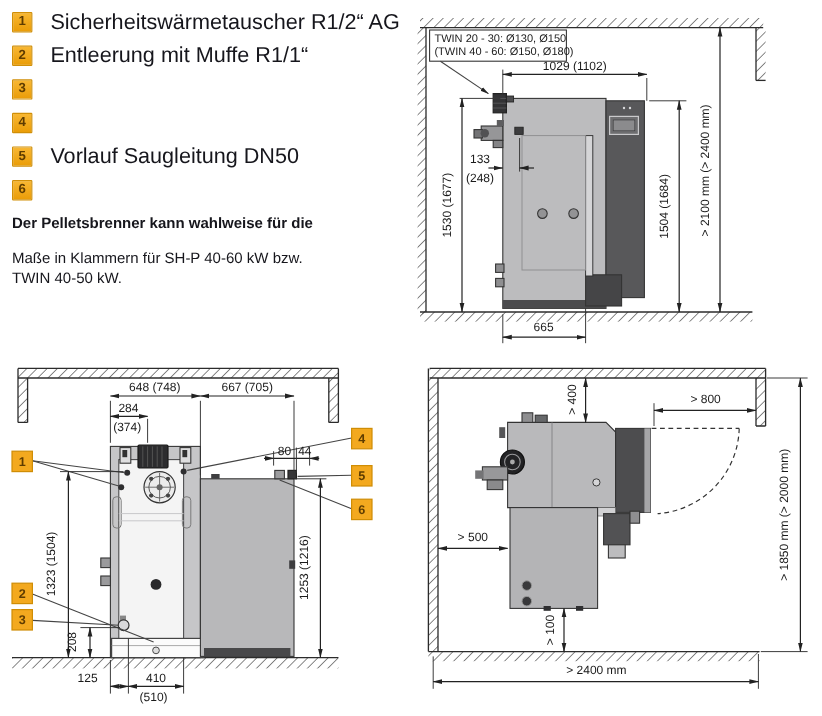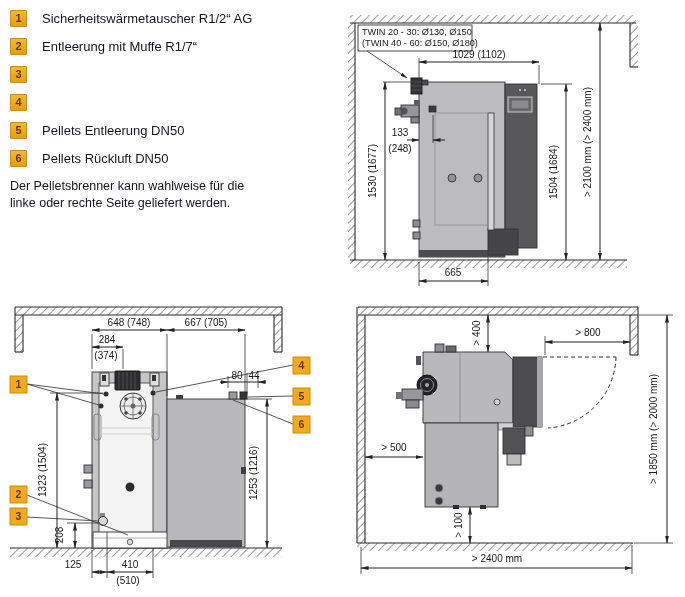--- a/index.html
+++ b/index.html
@@ -13,7 +13,7 @@
          background:linear-gradient(180deg,#f8b733,#ea9d08);
          border:1px solid #d18f07;border-radius:1px;box-sizing:border-box;
          color:#5e3c00;font-weight:bold;font-size:11px;line-height:15px;text-align:center;}
-  .ltext{font-size:13px;color:#16161c;}
+  .ltext{font-size:18px;color:#16161c;}
   .note{font-size:12.5px;color:#16161c;line-height:17px;}
   .note.first{margin-top:10px;}
   .note.second{margin-top:12px;}

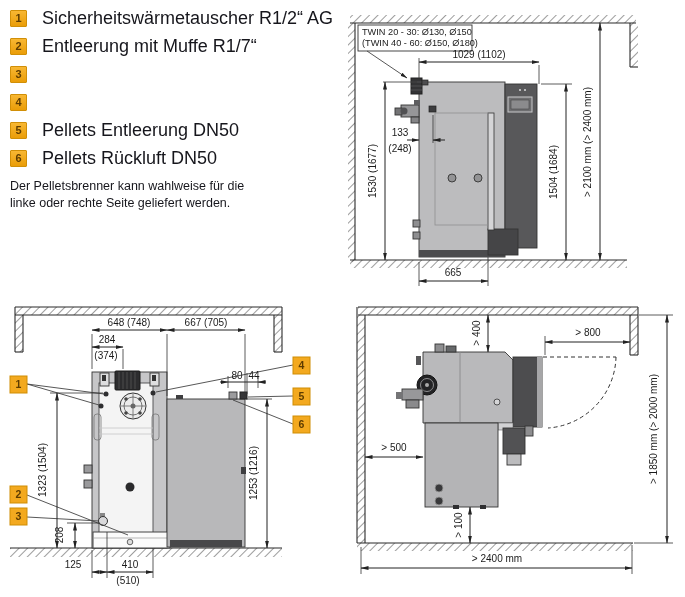--- a/index.html
+++ b/index.html
@@ -42,7 +42,7 @@
     </div>
     <div class="lrow">
       <div class="badge">2</div>
-      <div class="ltext">Entleerung mit Muffe R1/7“</div>
+      <div class="ltext">Entleerung mit Muffe R1/1“</div>
     </div>
     <div class="lrow">
       <div class="badge">3</div>

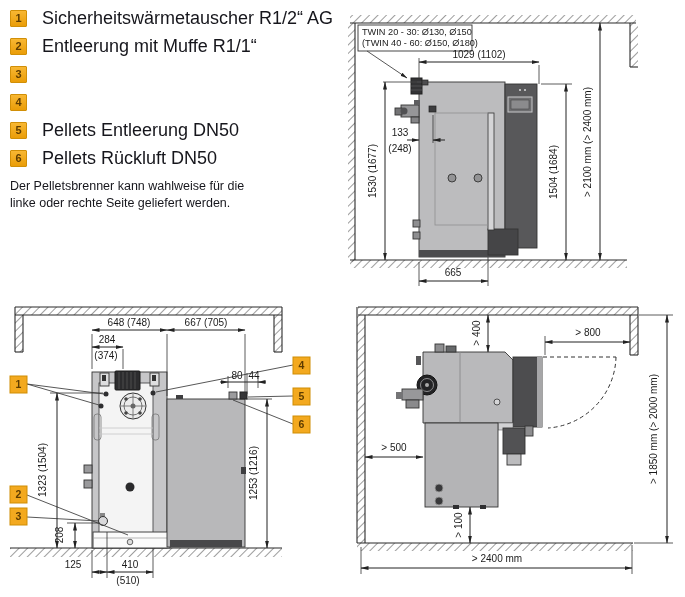--- a/index.html
+++ b/index.html
@@ -52,7 +52,7 @@
     </div>
     <div class="lrow">
       <div class="badge">5</div>
-      <div class="ltext">Pellets Entleerung DN50</div>
+      <div class="ltext">Vorlauf Saugleitung DN50</div>
     </div>
     <div class="lrow">
       <div class="badge">6</div>

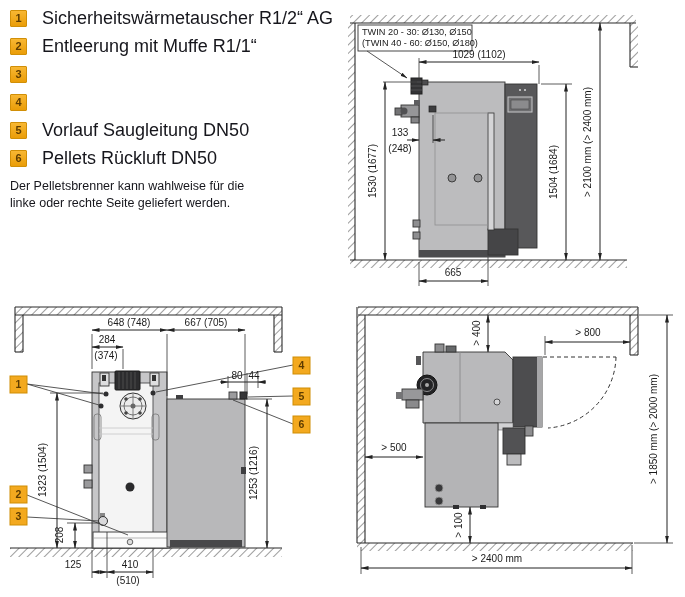--- a/index.html
+++ b/index.html
@@ -56,7 +56,6 @@
     </div>
     <div class="lrow">
       <div class="badge">6</div>
-      <div class="ltext">Pellets Rückluft DN50</div>
     </div>
     <div class="note first">
       <div>Der Pelletsbrenner kann wahlweise für die</div>

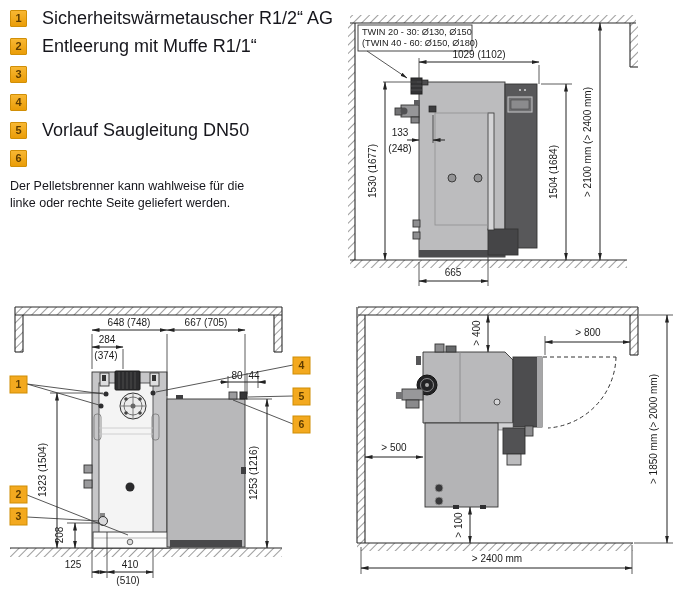--- a/index.html
+++ b/index.html
@@ -15,7 +15,7 @@
          color:#5e3c00;font-weight:bold;font-size:11px;line-height:15px;text-align:center;}
   .ltext{font-size:18px;color:#16161c;}
   .note{font-size:12.5px;color:#16161c;line-height:17px;}
-  .note.first{margin-top:10px;}
+  .note.first{margin-top:10px;font-weight:bold;}
   .note.second{margin-top:12px;}
   
   svg{display:block;}

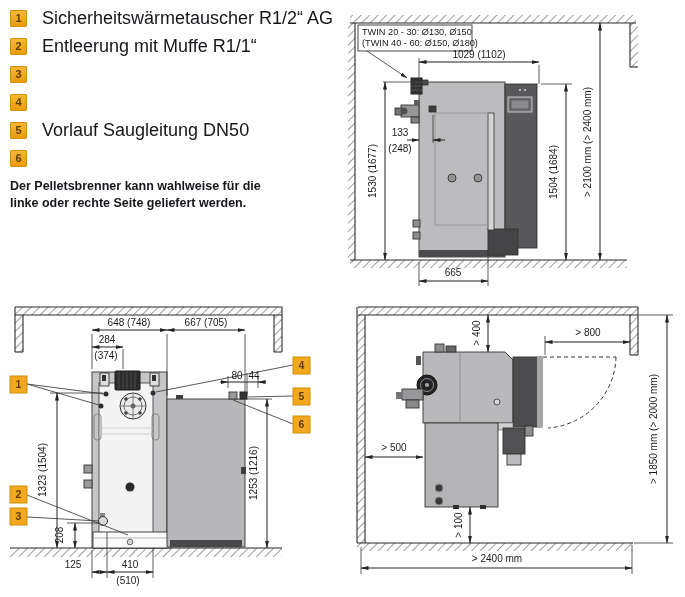--- a/index.html
+++ b/index.html
@@ -59,7 +59,6 @@
     </div>
     <div class="note first">
       <div>Der Pelletsbrenner kann wahlweise für die</div>
-      <div>linke oder rechte Seite geliefert werden.</div>
     </div>
     <div class="note second">
     </div>

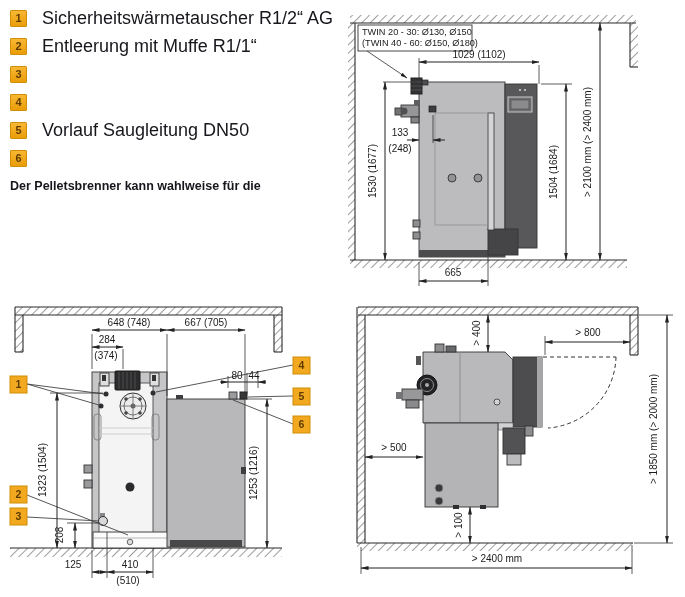--- a/index.html
+++ b/index.html
@@ -61,6 +61,7 @@
       <div>Der Pelletsbrenner kann wahlweise für die</div>
     </div>
     <div class="note second">
+      <div>Maße in Klammern für SH-P 40-60 kW bzw.</div>
     </div>
   </div>
 

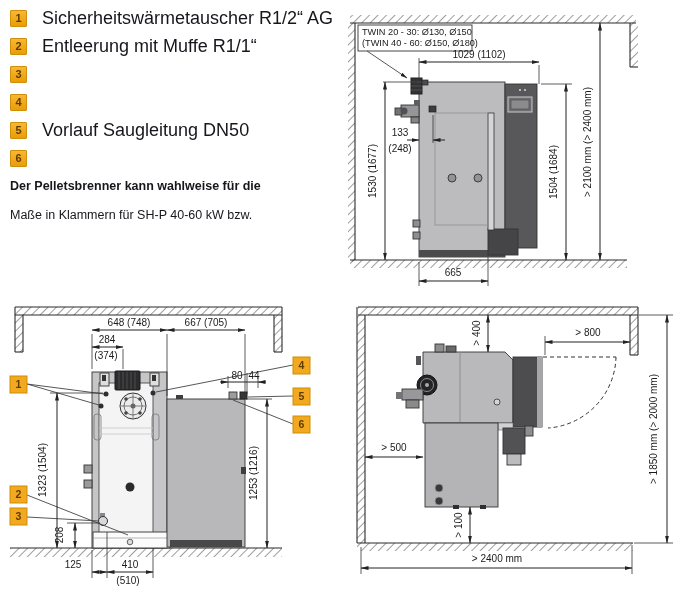--- a/index.html
+++ b/index.html
@@ -62,6 +62,7 @@
     </div>
     <div class="note second">
       <div>Maße in Klammern für SH-P 40-60 kW bzw.</div>
+      <div>TWIN 40-50 kW.</div>
     </div>
   </div>
 

